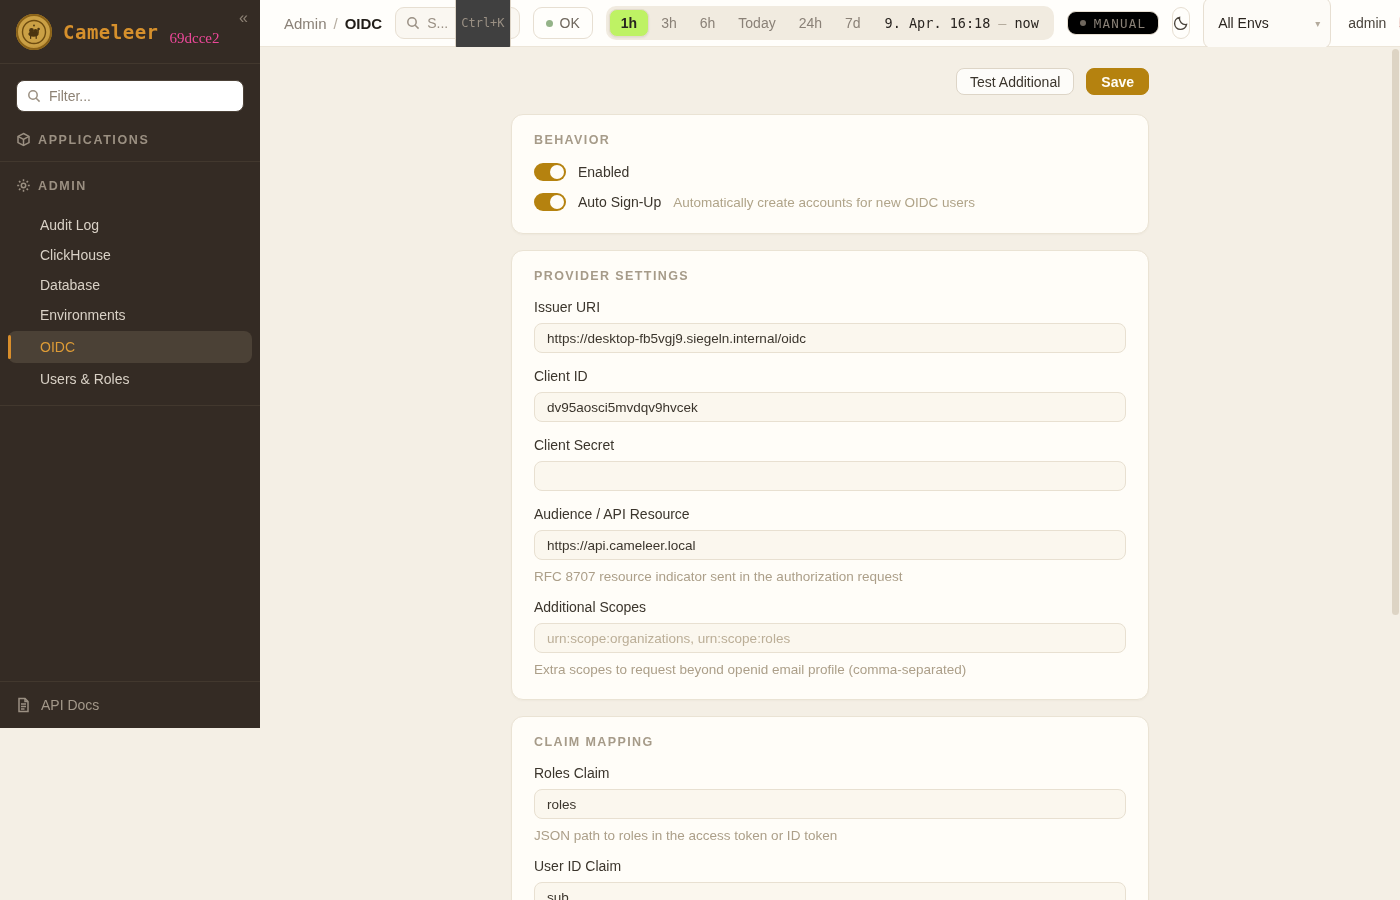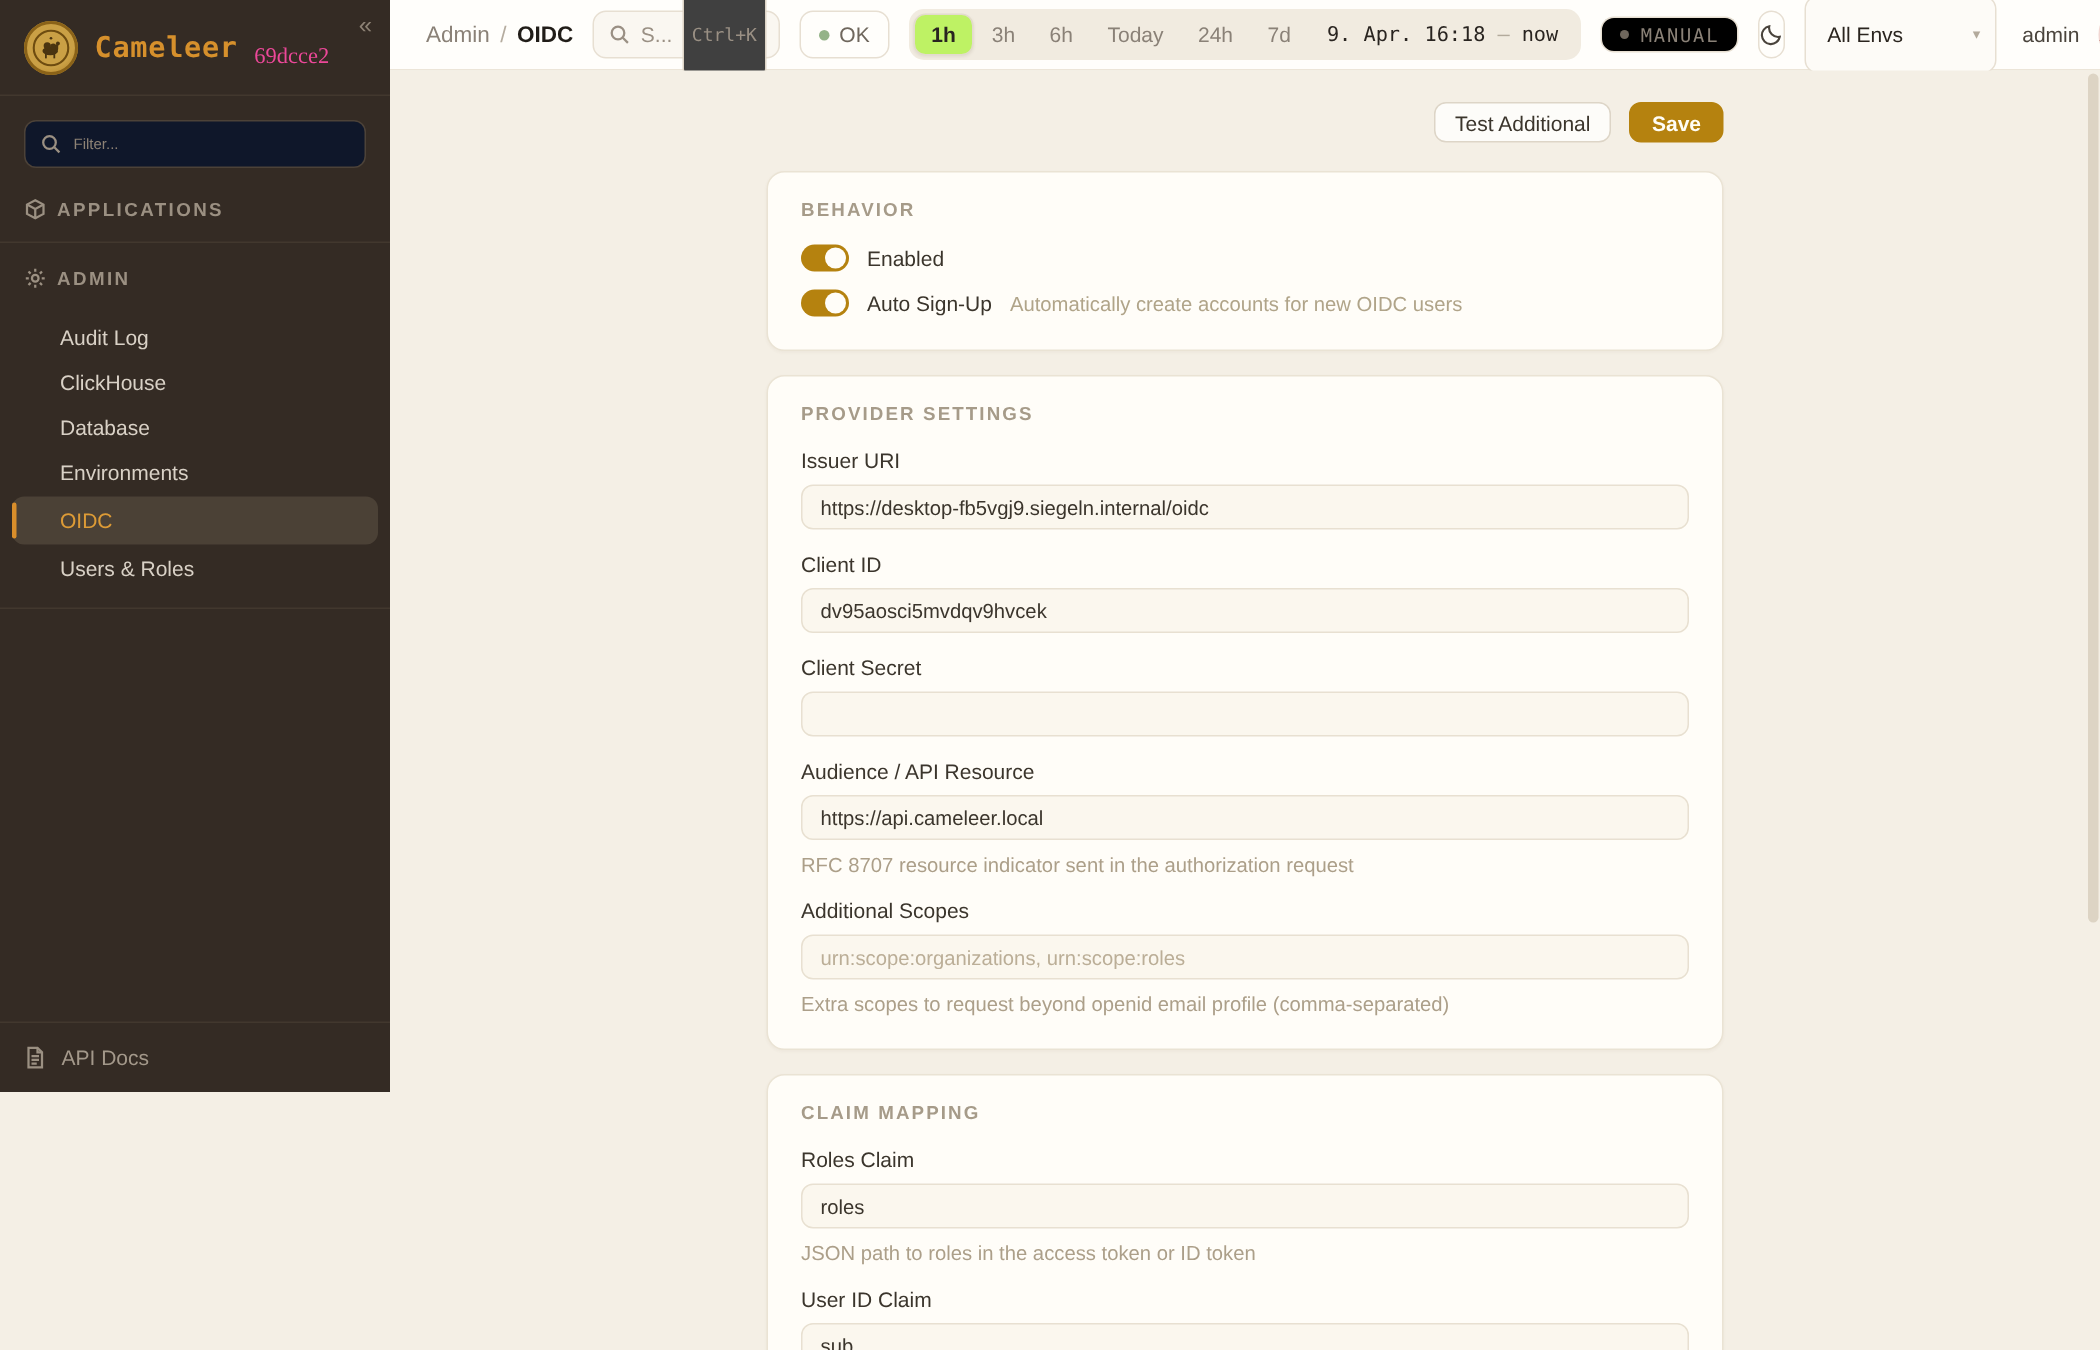--- a/index.html
+++ b/index.html
@@ -12,7 +12,7 @@
   .logo-name { font-family:"DejaVu Sans Mono", monospace; font-weight:bold; font-size:19px; color:#d6902c; letter-spacing:0.5px; }
   .logo-version { font-family:Liberation Serif, serif; font-size:15px; color:#ec4899;margin-top:13px; }
   .collapse-btn { position:absolute; top:10px; right:12px; color:#8d8275; font-size:16px; cursor:pointer; line-height:1; }
-  .filter-box { margin:16px 16px 6px 16px; height:32px; background:#0f172a; border:1px solid #4c4238; border-radius:8px; display:flex; align-items:center; gap:8px; padding:0 10px; color:#8d8275; font-size:10px; }
+  .filter-box { margin:16px 16px 6px 16px; height:32px; background:#ffffff; border:1px solid #4c4238; border-radius:8px; display:flex; align-items:center; gap:8px; padding:0 10px; color:#8d8275; font-size:14px; }
   .sb-section { display:flex; align-items:center; gap:7px; padding:14px 16px 12px 16px; color:#9b9082; font-size:12.5px; font-weight:bold; letter-spacing:1.6px; }
   .sb-divider { border-bottom:1px solid #42382e; margin:2px 0; }
   .sb-items { padding:4px 0 10px 0; border-bottom:1px solid #42382e; }

